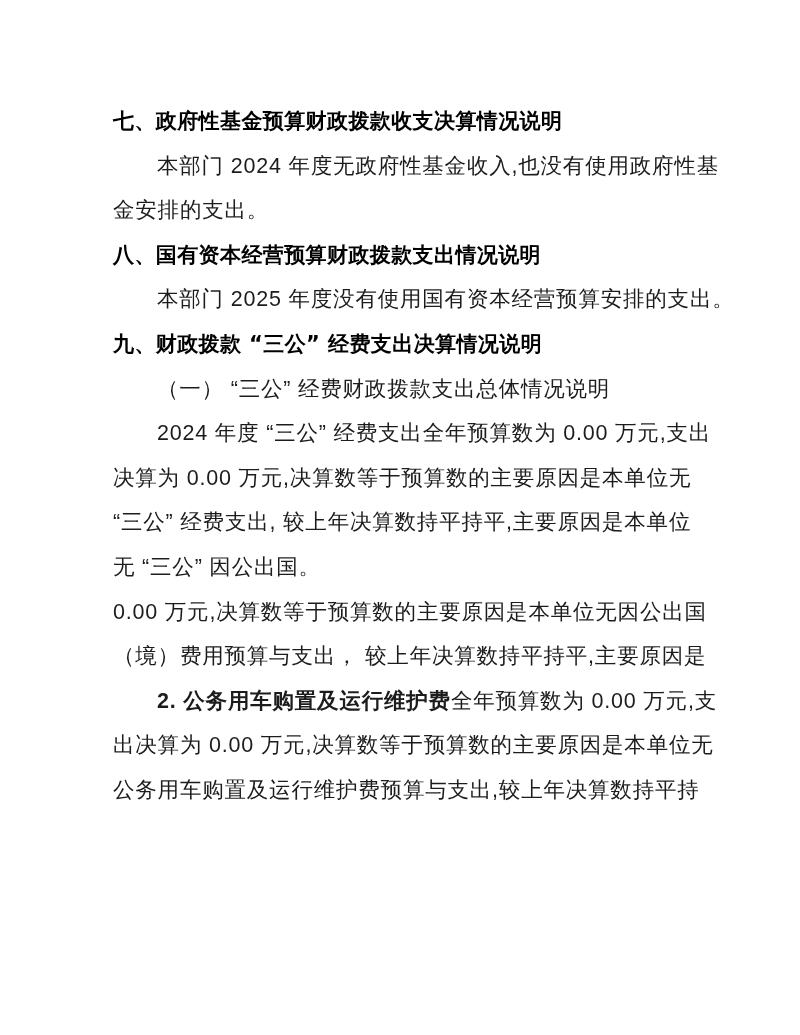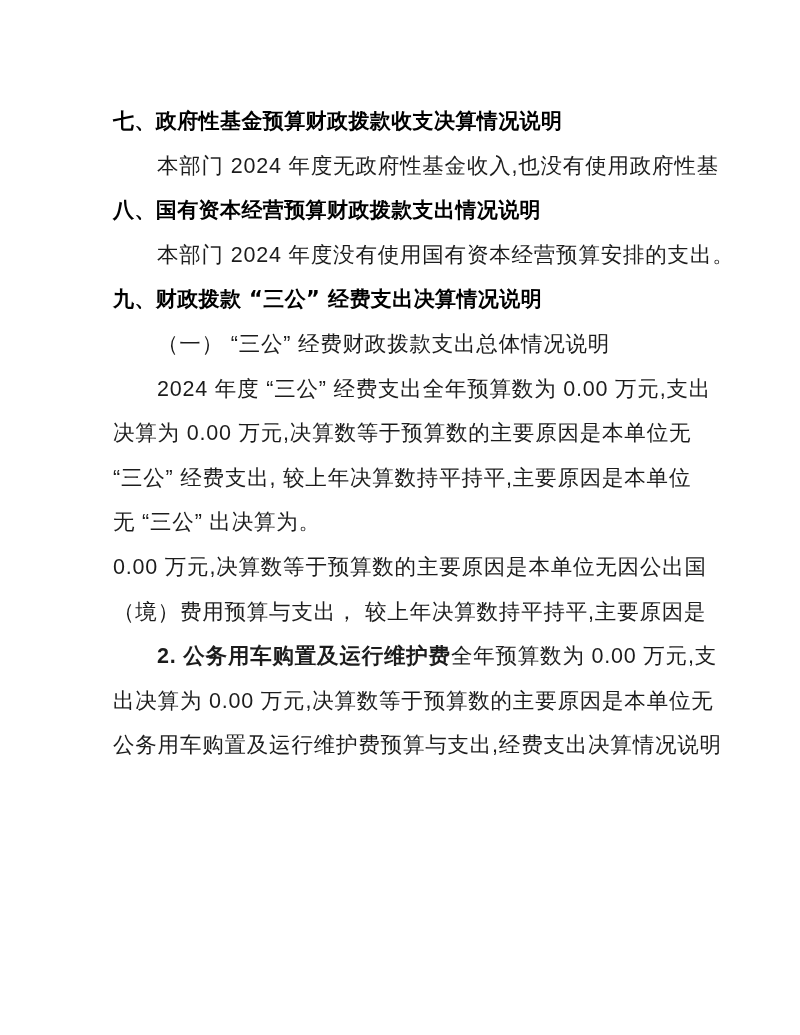--- a/index.html
+++ b/index.html
@@ -52,6 +52,7 @@
     <div class="line h">七、政府性基金预算财政拨款收支决算情况说明</div>
 
     <div class="line i">本部门 2024 年度无政府性基金收入,也没有使用政府性基</div>
+    <div class="line">金安排的支出。</div>
 
     <div class="line h">八、国有资本经营预算财政拨款支出情况说明</div>
 

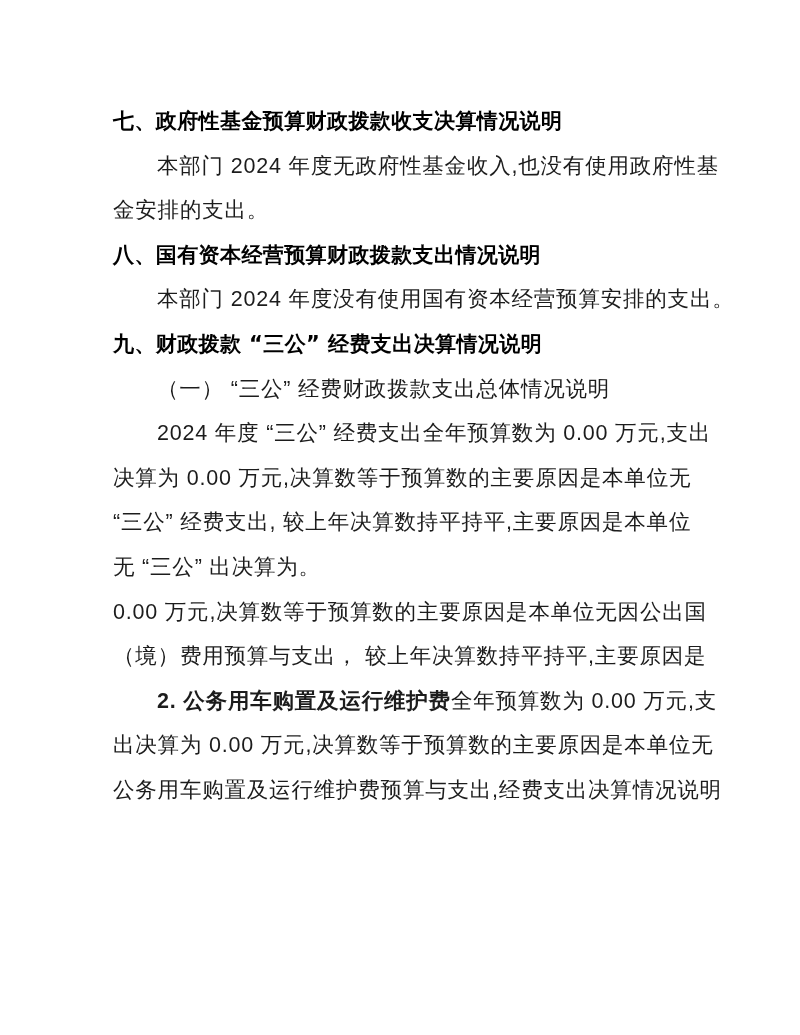--- a/index.html
+++ b/index.html
@@ -56,7 +56,7 @@
 
     <div class="line h">八、国有资本经营预算财政拨款支出情况说明</div>
 
-    <div class="line i">本部门 2024 年度没有使用国有资本经营预算安排的支出。</div>
+    <div class="line i">本部门 2025 年度没有使用国有资本经营预算安排的支出。</div>
 
     <div class="line h">九、财政拨款 “三公” 经费支出决算情况说明</div>
 

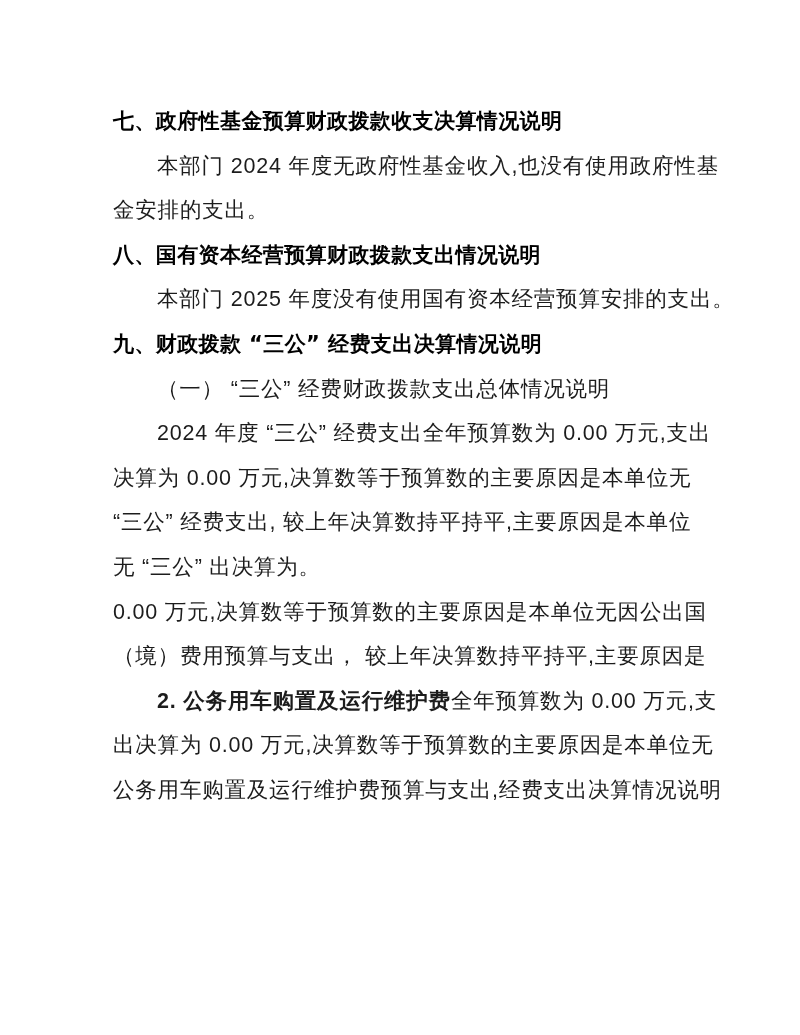--- a/index.html
+++ b/index.html
@@ -65,7 +65,7 @@
     <div class="line i">2024 年度 “三公” 经费支出全年预算数为 0.00 万元,支出</div>
     <div class="line">决算为 0.00 万元,决算数等于预算数的主要原因是本单位无</div>
     <div class="line">“三公” 经费支出, 较上年决算数持平持平,主要原因是本单位</div>
-    <div class="line">无 “三公” 出决算为。</div>
+    <div class="line">无 “三公” 因公出国。</div>
 
 
     <div class="line">0.00 万元,决算数等于预算数的主要原因是本单位无因公出国</div>

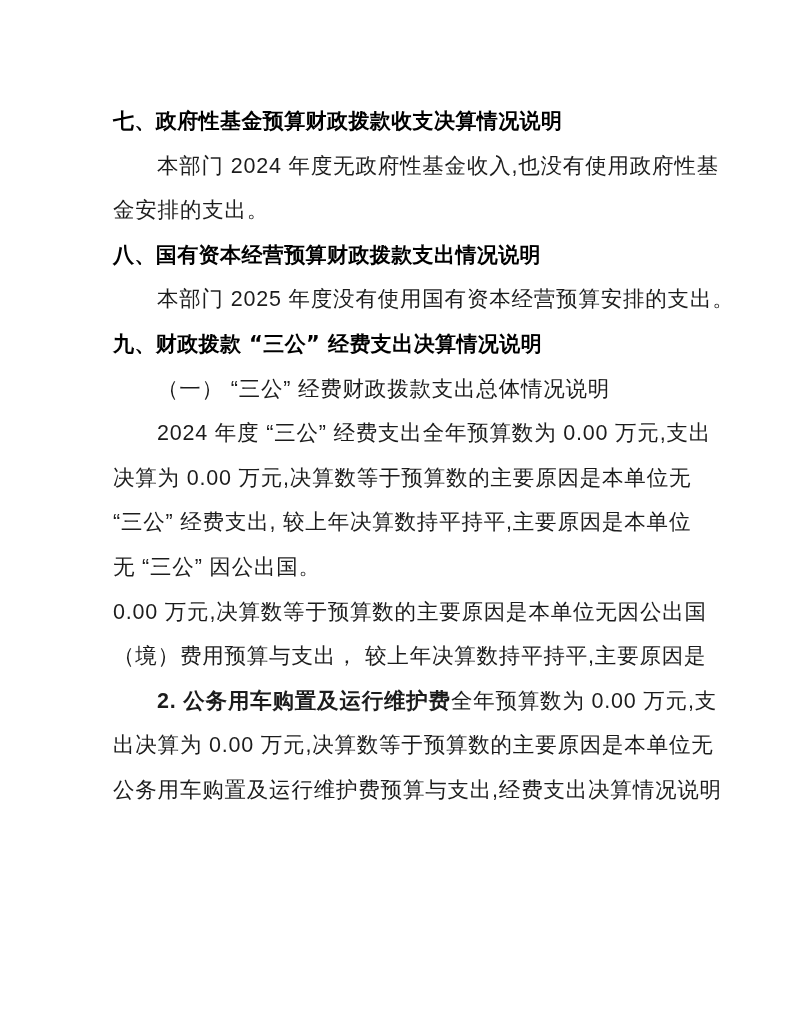--- a/index.html
+++ b/index.html
@@ -75,7 +75,7 @@
       <span class="bold">2. 公务用车购置及运行维护费</span><span>全年预算数为 0.00 万元,支</span>
     </div>
     <div class="line">出决算为 0.00 万元,决算数等于预算数的主要原因是本单位无</div>
-    <div class="line">公务用车购置及运行维护费预算与支出,经费支出决算情况说明</div>
+    <div class="line">公务用车购置及运行维护费预算与支出,较上年决算数持平持</div>
 
   </div>
 </div>

